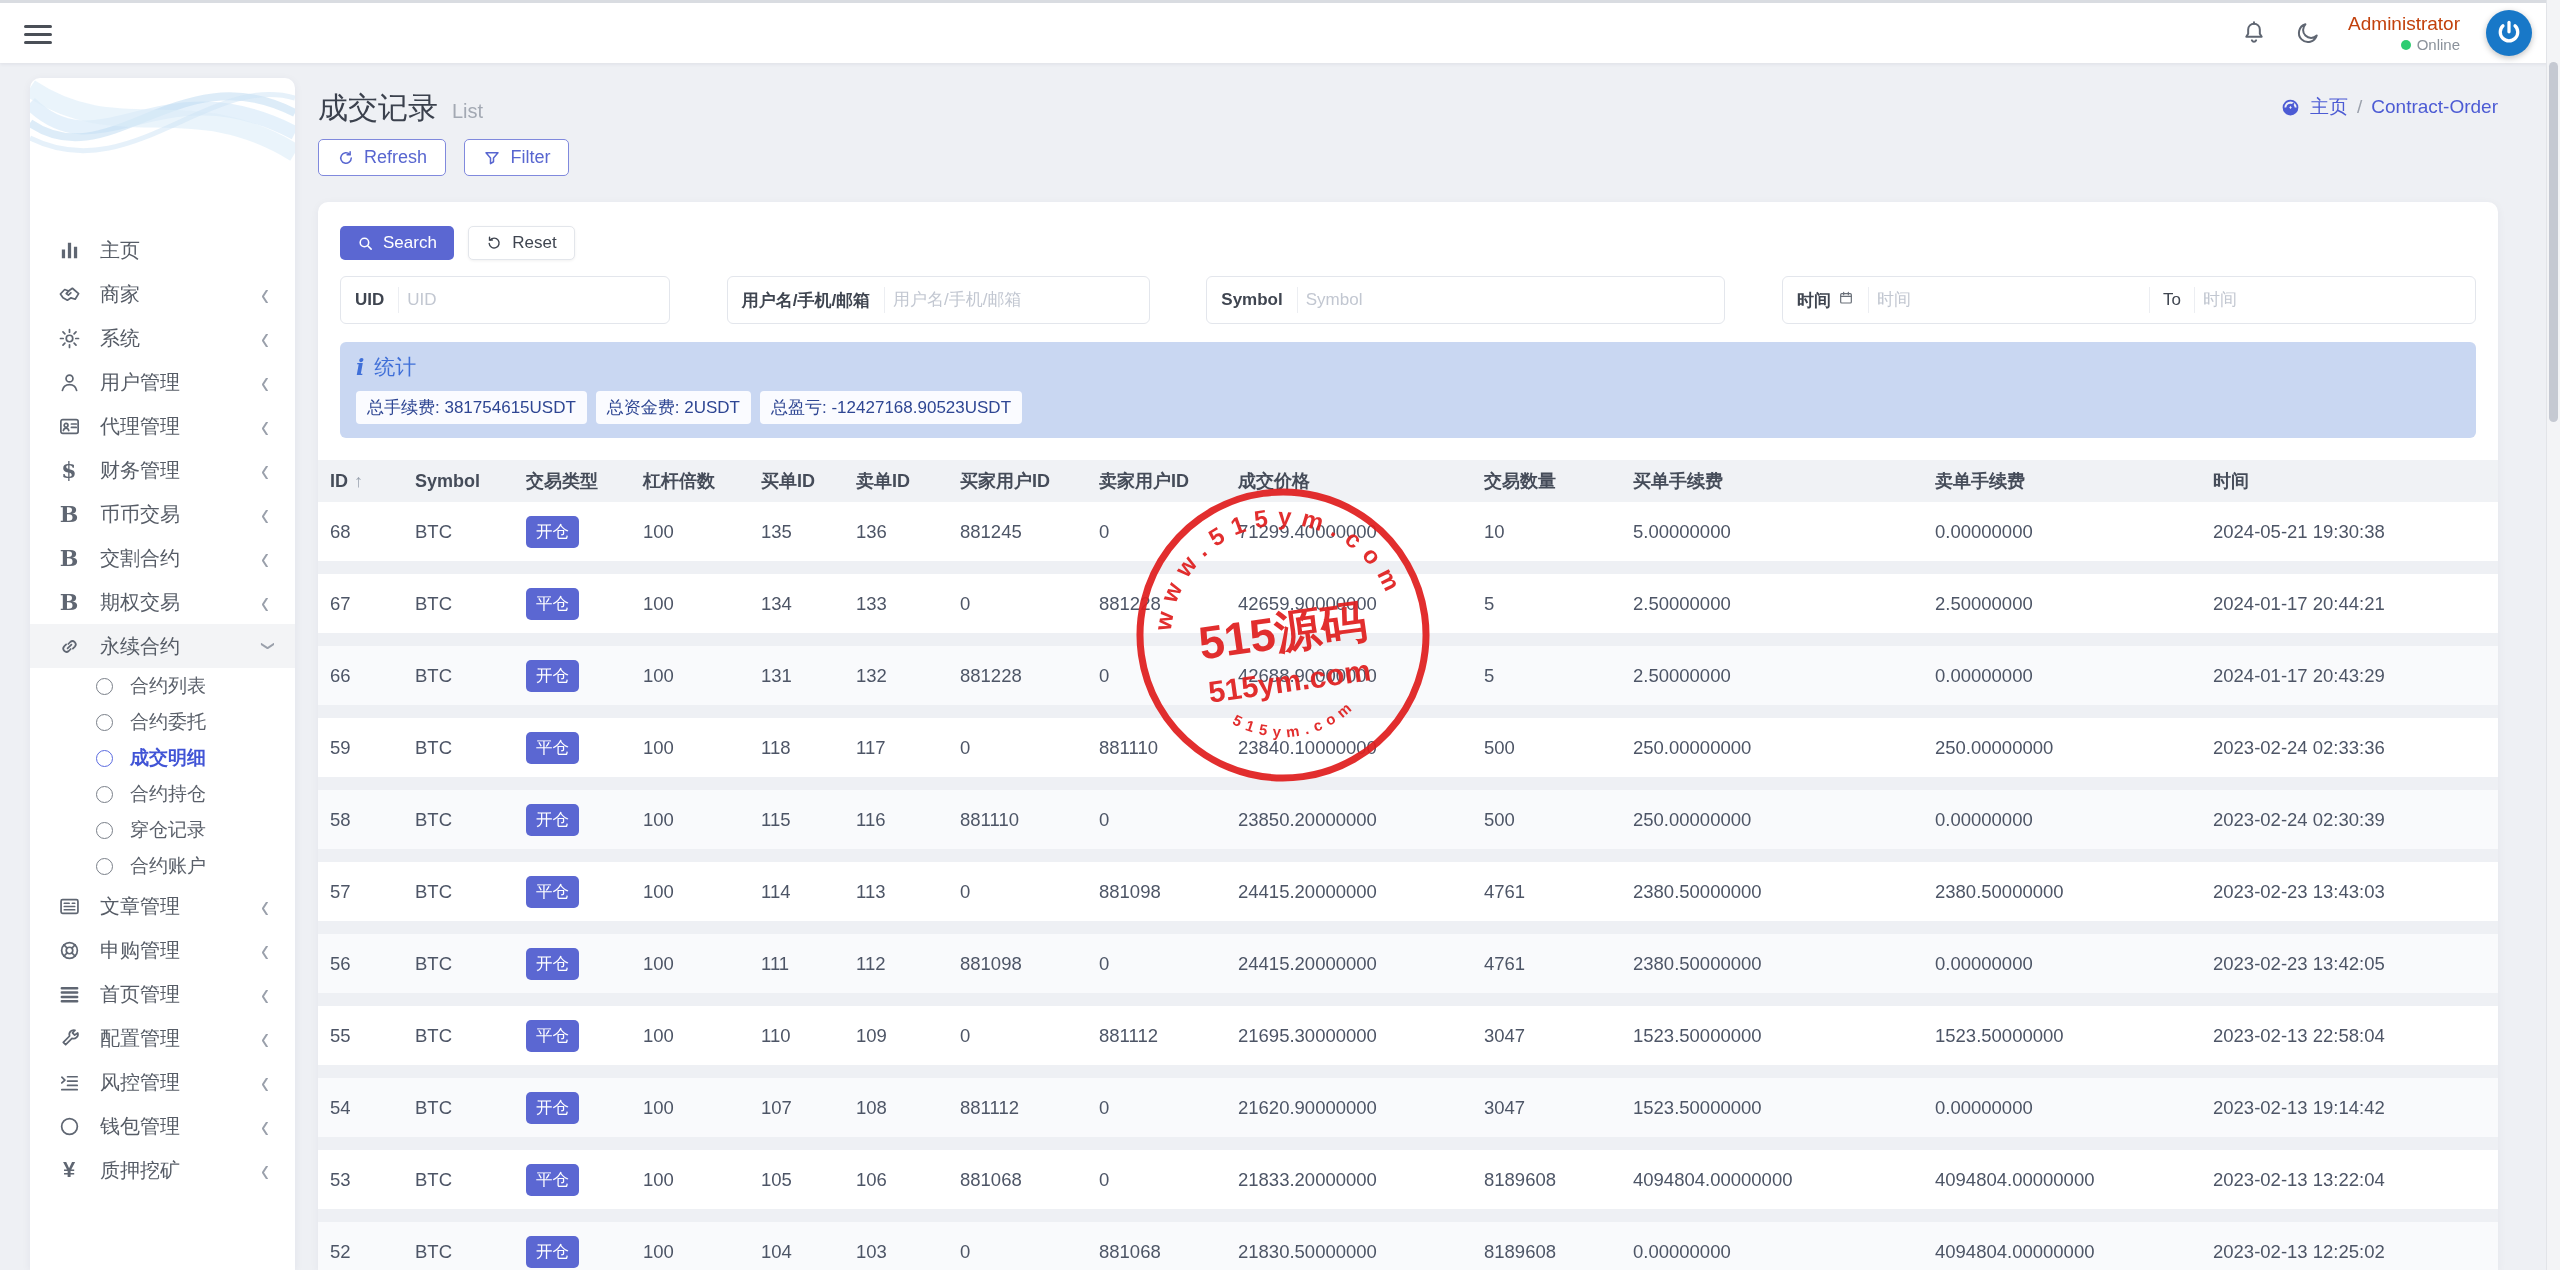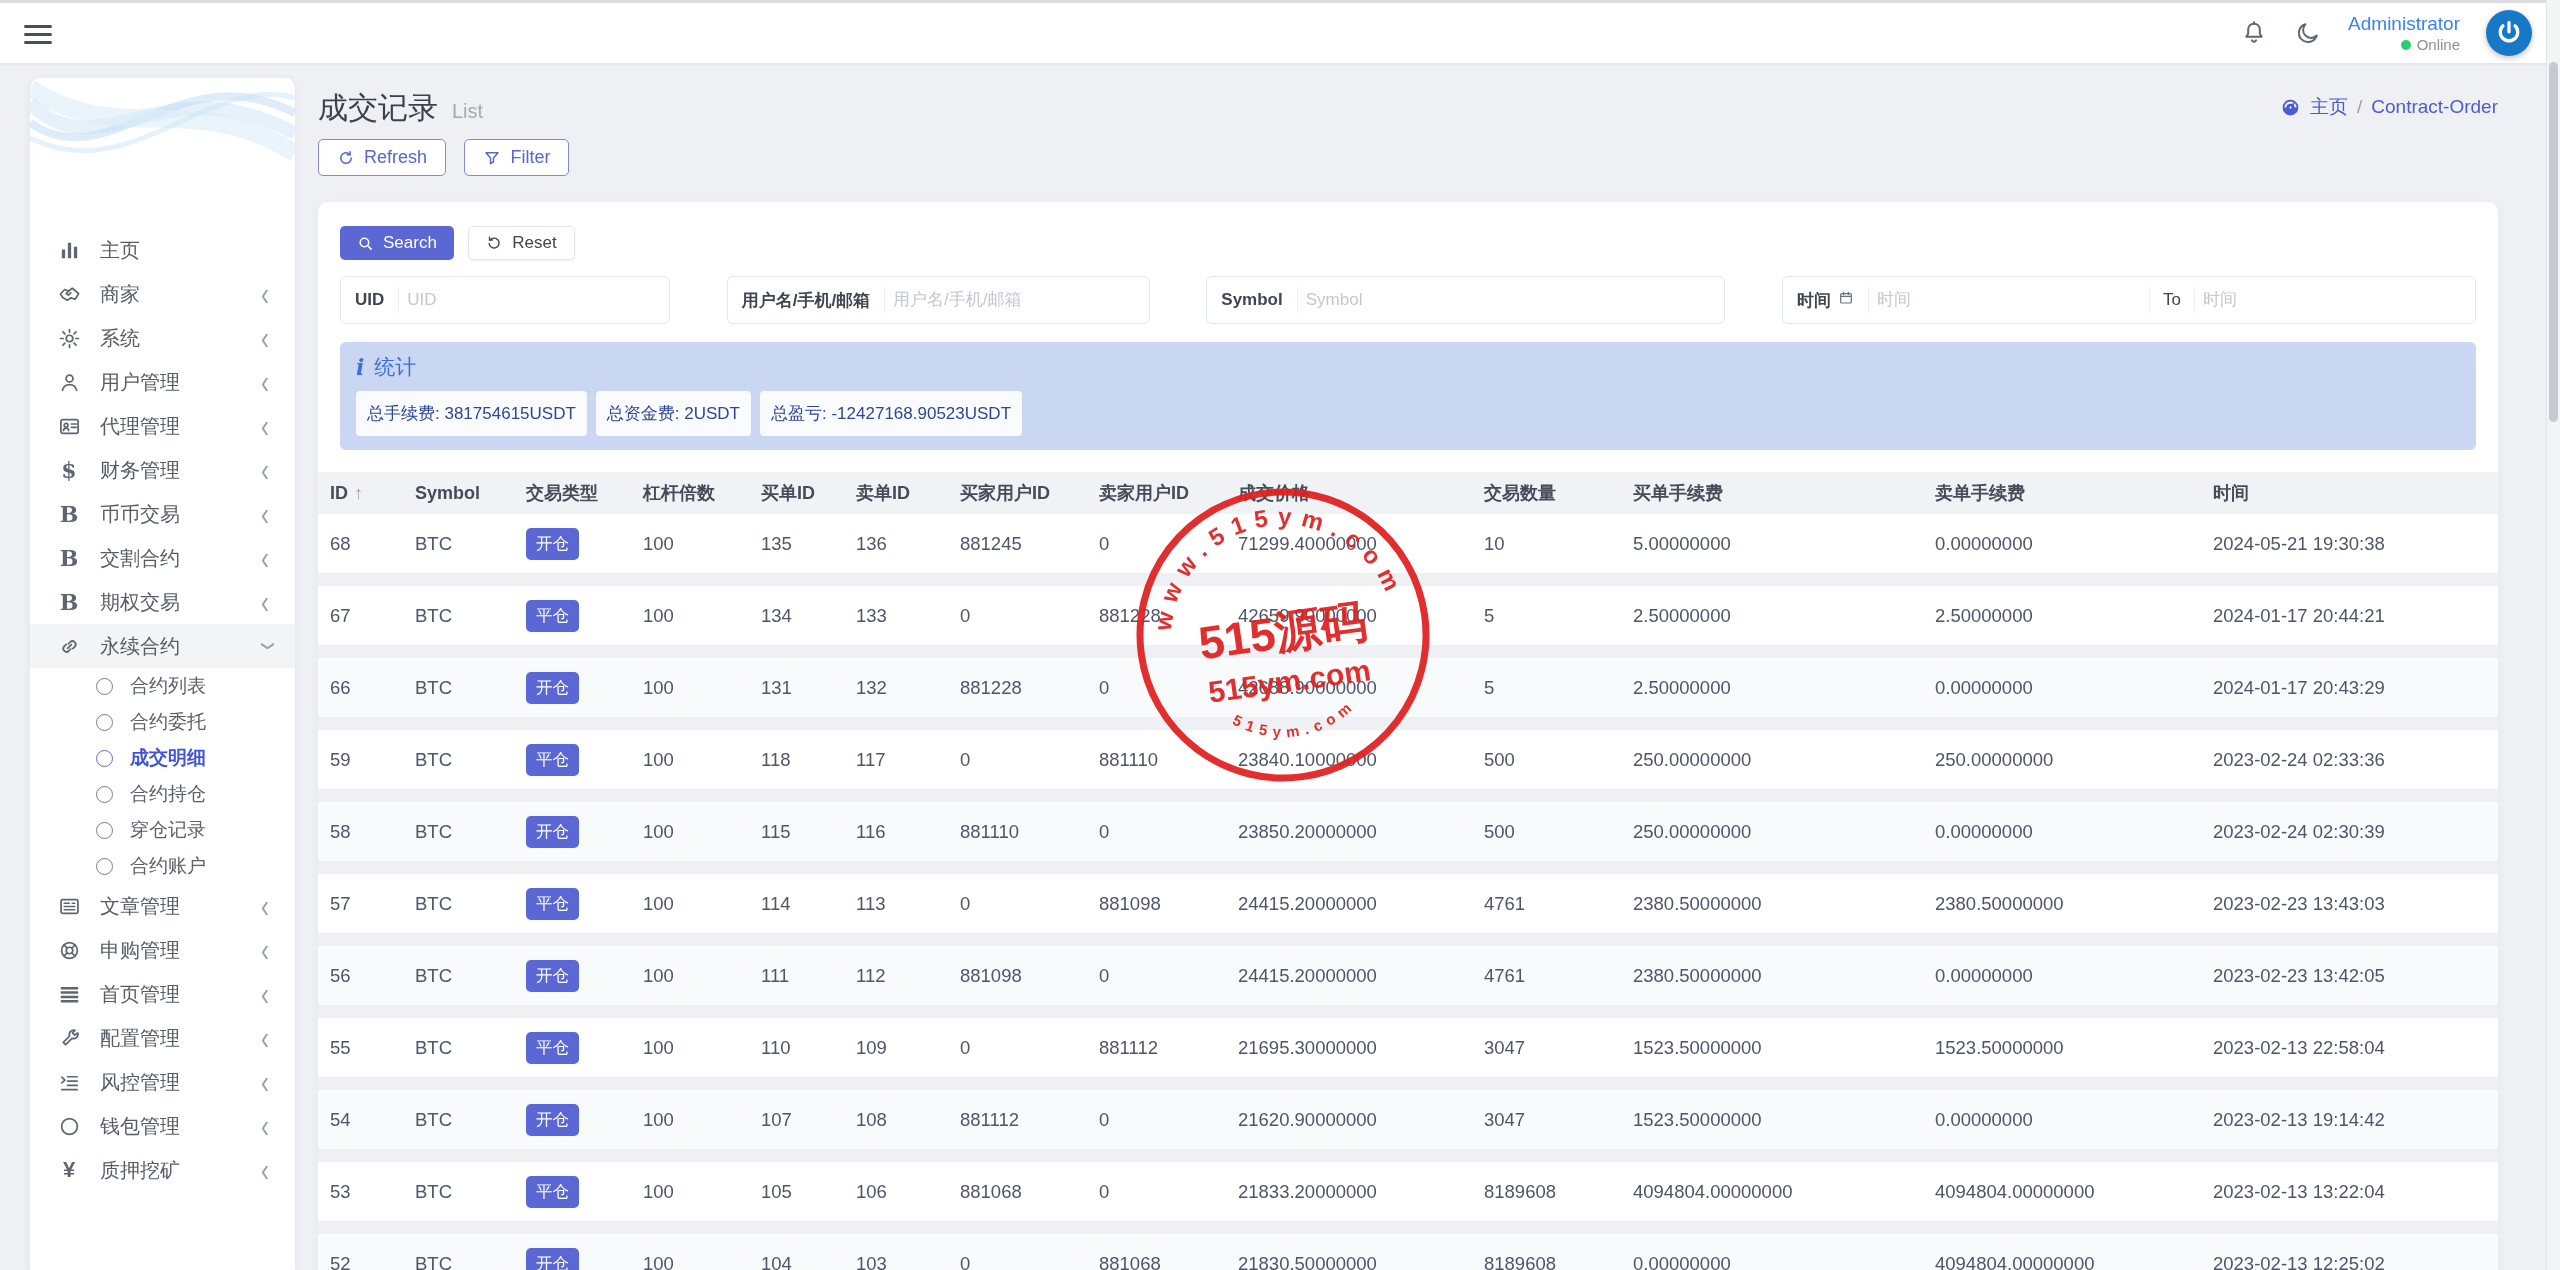--- a/index.html
+++ b/index.html
@@ -14,7 +14,7 @@
   .nav-ico{width:28px;height:28px;color:#5f6672;}
   .nav-ico svg{width:100%;height:100%;}
   .userblock{text-align:right;line-height:1.25;}
-  .uname{font-size:19px;color:#3b82f6;}
+  .uname{font-size:19px;color:#c2410c;}
   .ustatus{display:flex;align-items:center;justify-content:flex-end;gap:6px;font-size:15px;color:#8b929b;}
   .dot{width:10px;height:10px;border-radius:50%;background:#2ecc71;display:inline-block;}
   .avatar{width:46px;height:46px;border-radius:50%;background:#1878c8;display:flex;

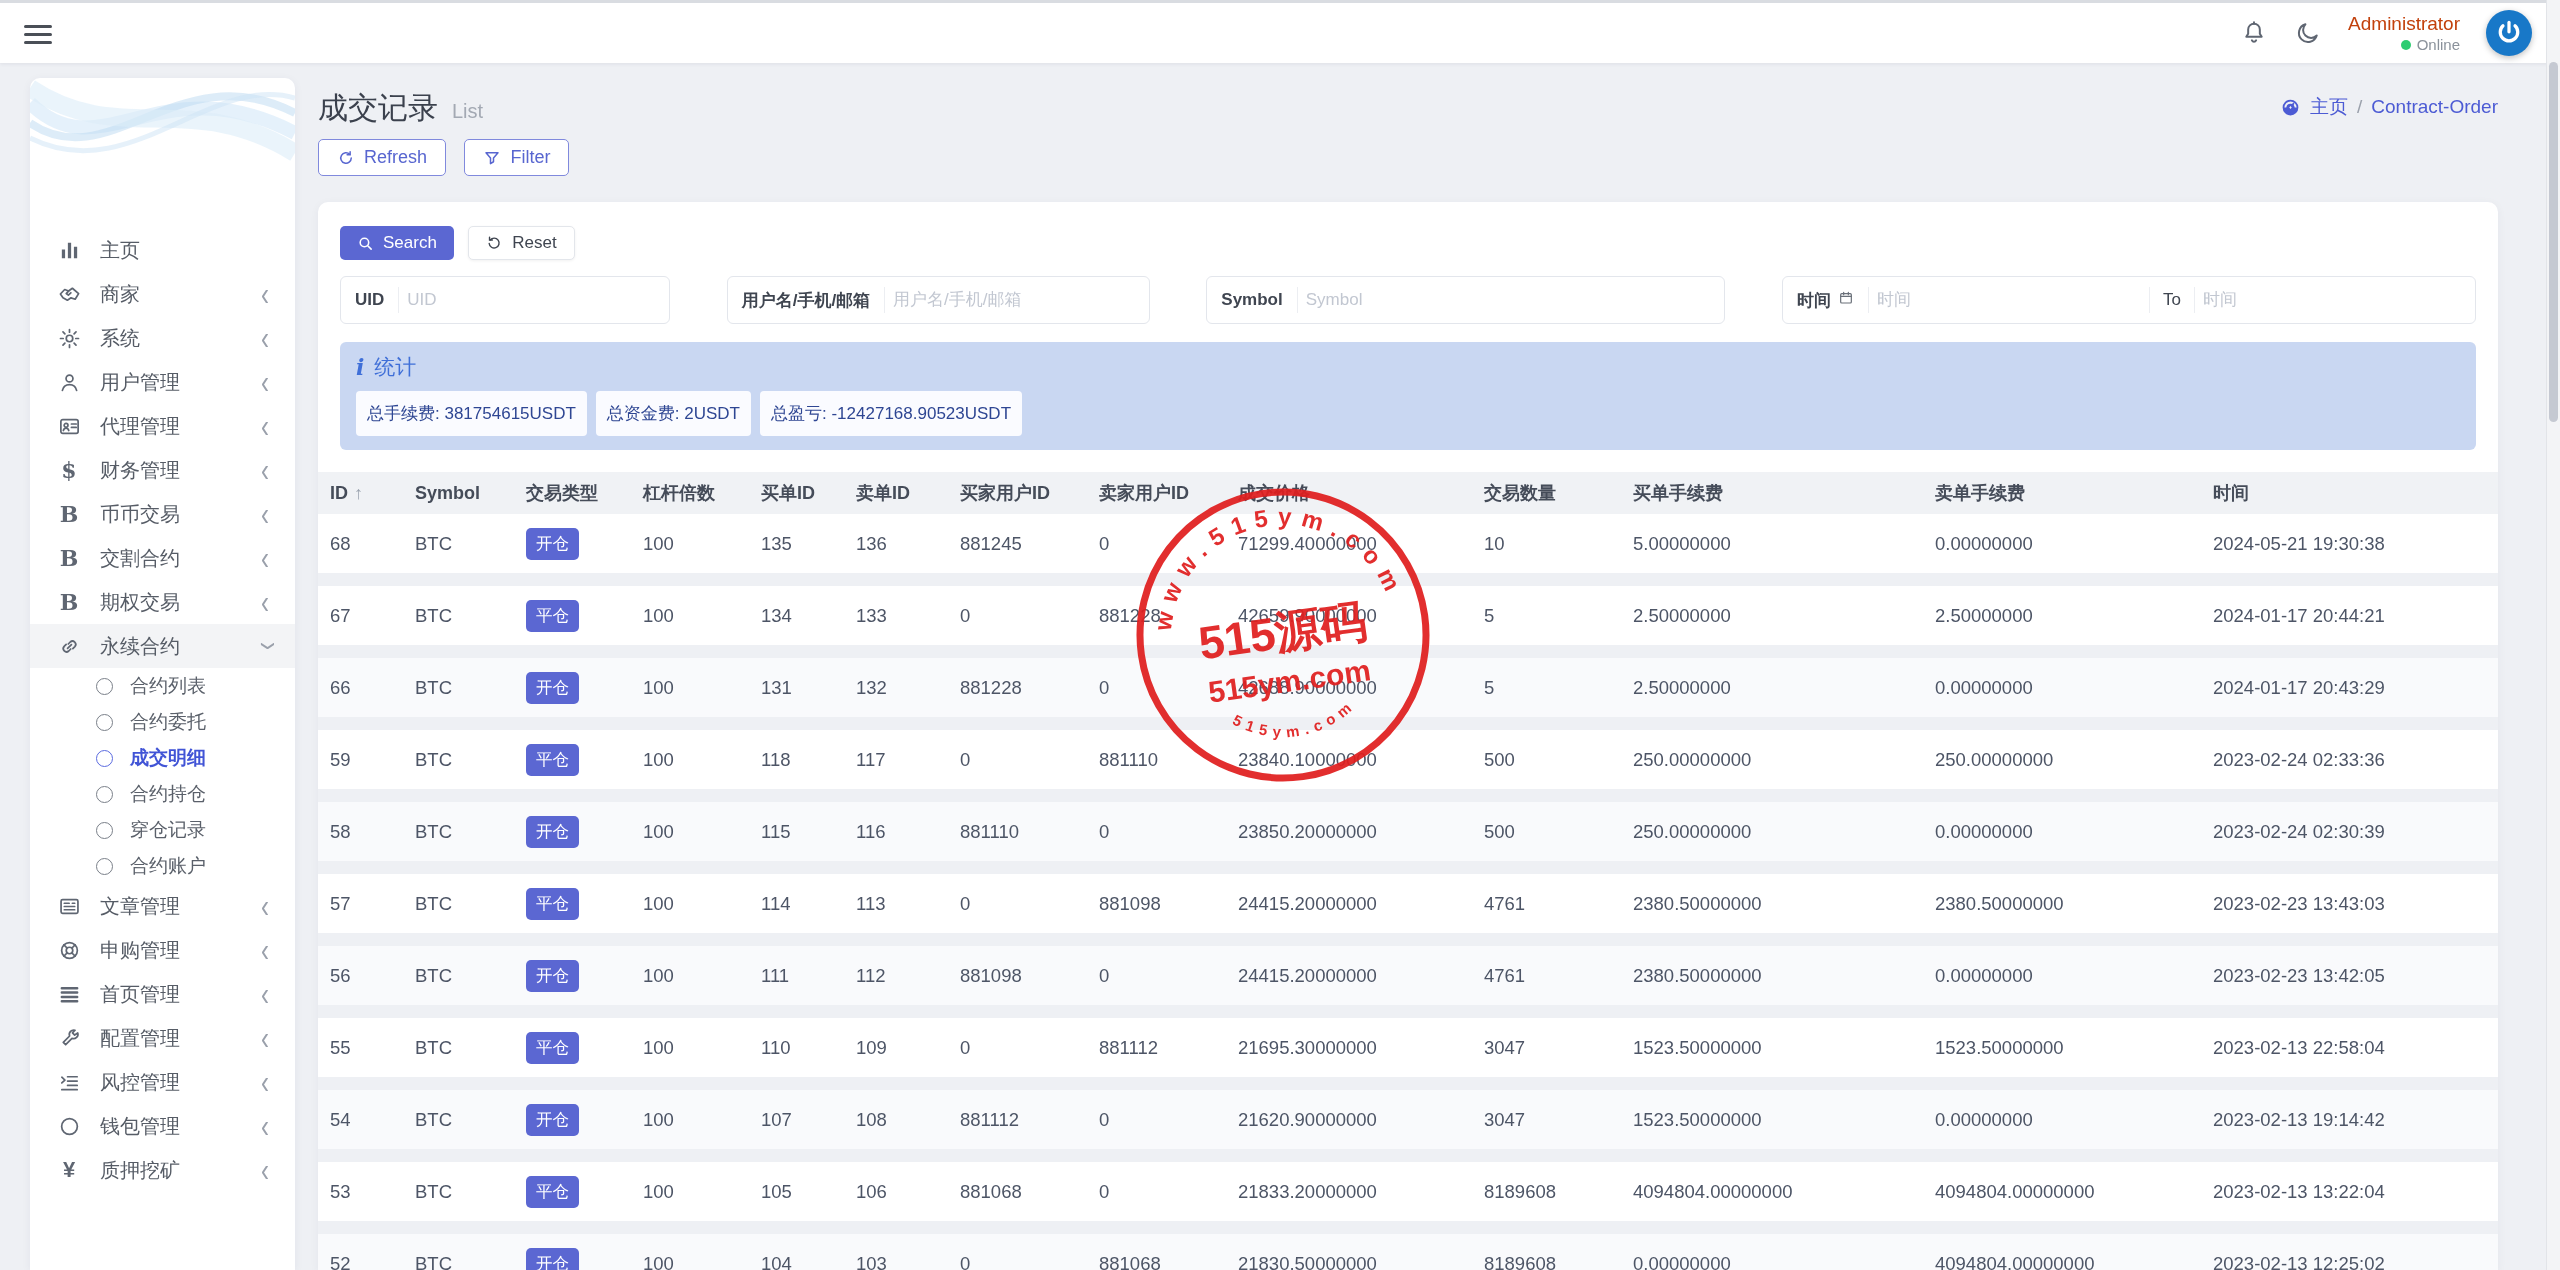--- a/index.html
+++ b/index.html
@@ -74,7 +74,7 @@
   .stats-title{color:#3f6fd8;font-size:21px;display:flex;align-items:center;gap:10px;}
   .stats-title .ii{font-family:"DejaVu Serif",serif;font-style:italic;font-weight:bold;font-size:22px;}
   .badges{margin-top:10px;display:flex;gap:9px;}
-  .badge{background:#fafbff;border-radius:4px;padding:11px 11px;font-size:17px;color:#2e4693;}
+  .badge{background:#fafbff;border-radius:4px;padding:5px 11px;font-size:17px;color:#2e4693;}
   
   .thead{margin-top:22px;background:#f0f2f5;height:42px;display:grid;align-items:center;
          font-size:18px;font-weight:bold;color:#454c59;}

